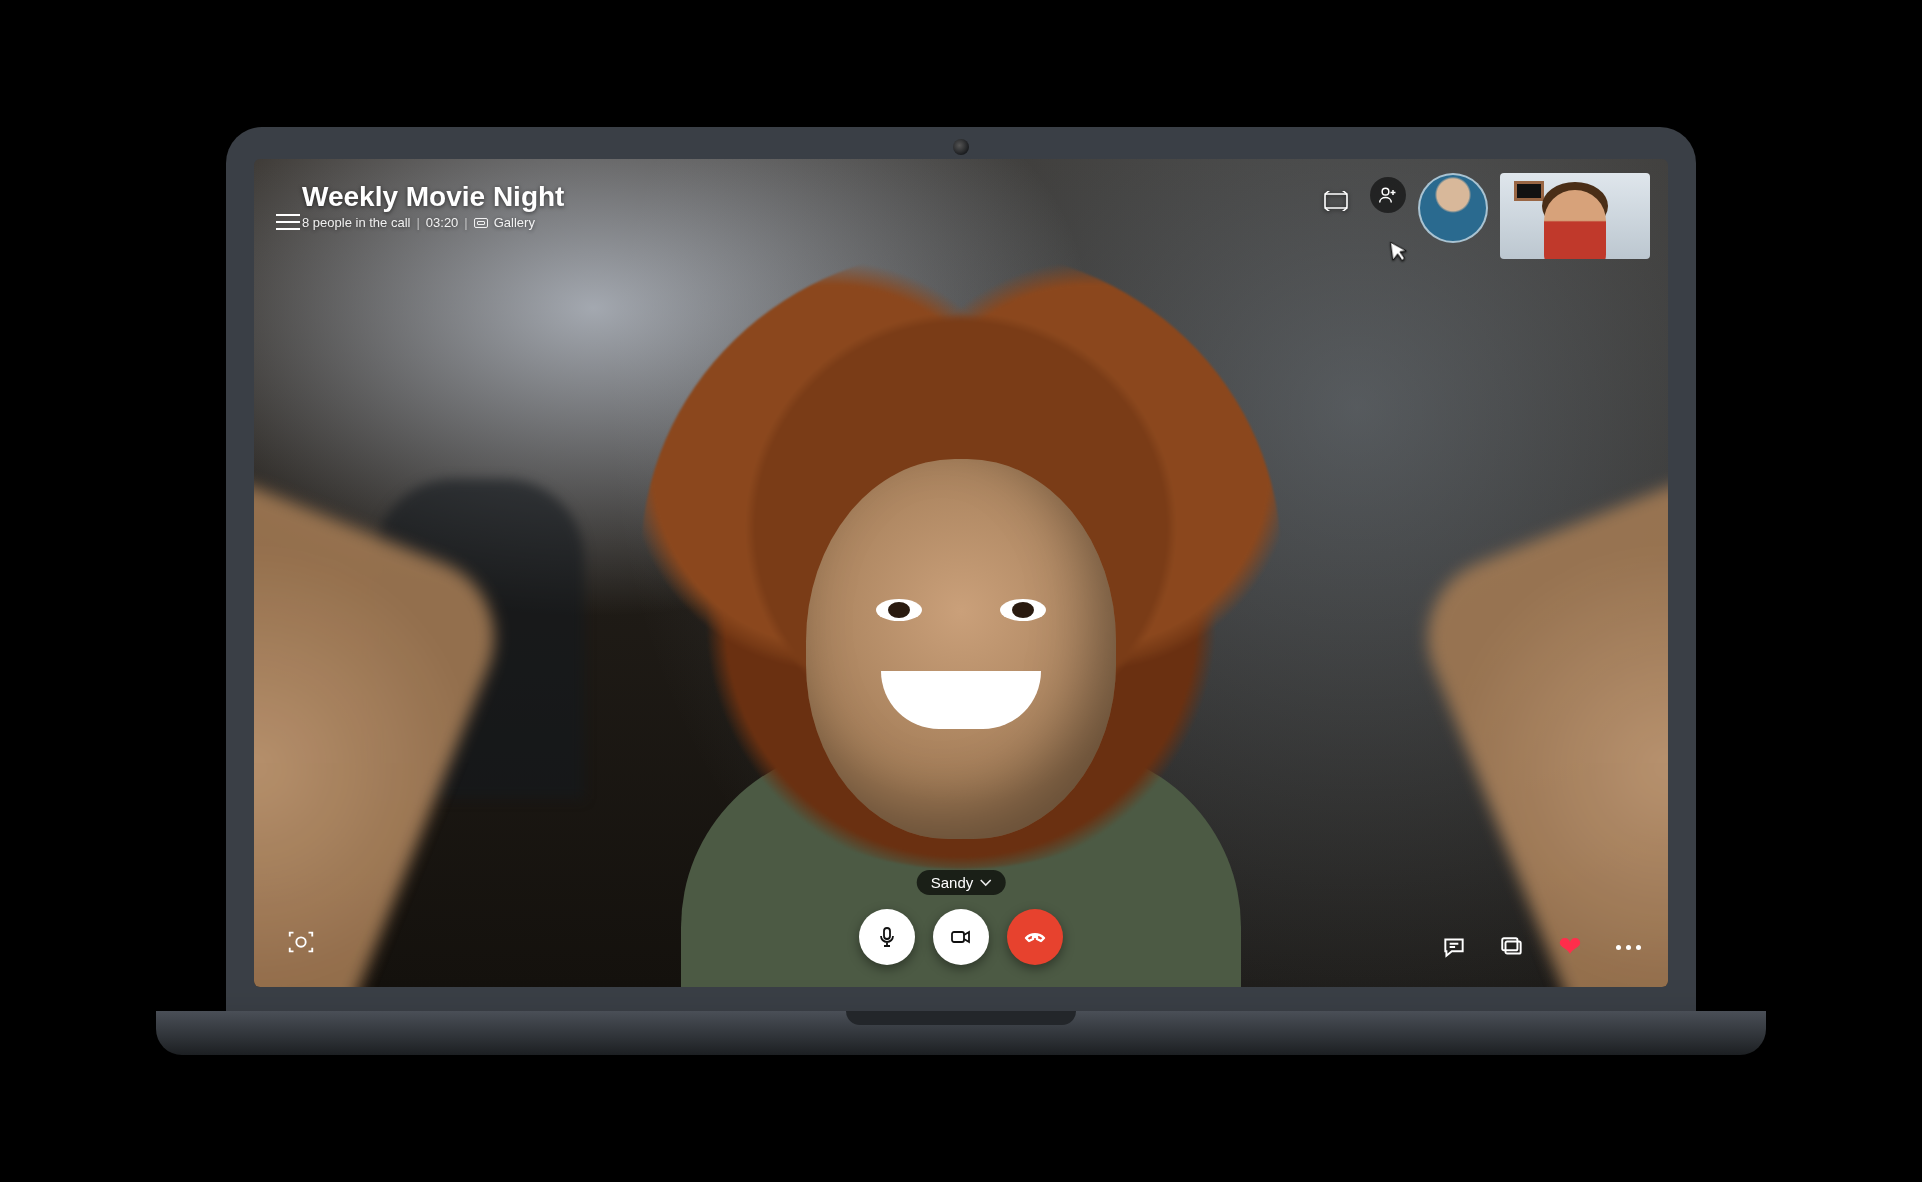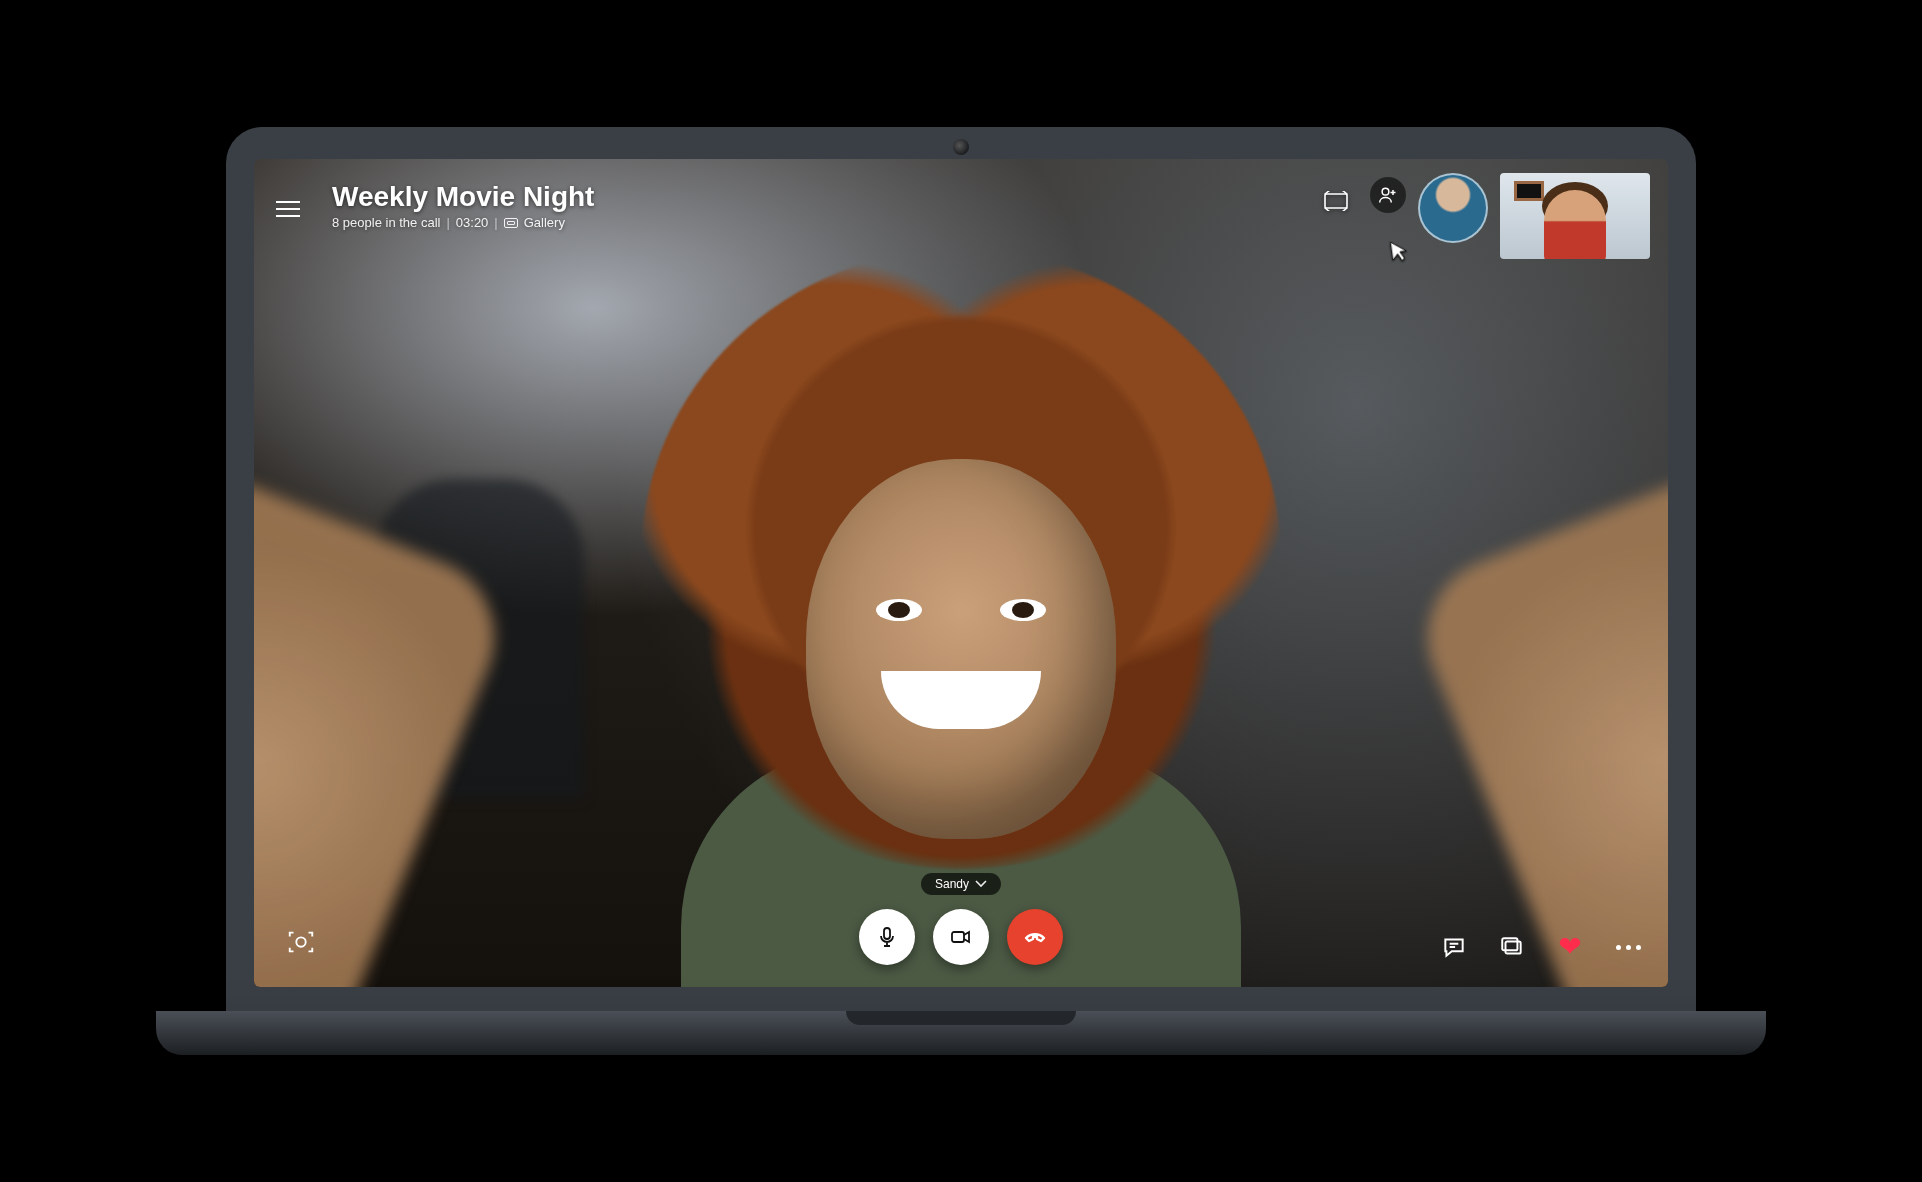--- a/index.html
+++ b/index.html
@@ -118,7 +118,7 @@
   
   .header {
     position: absolute; top: 22px; left: 22px;
-    display: flex; align-items: center; gap: 32px;
+    display: flex; align-items: flex-end; gap: 2px;
     text-shadow: 0 1px 4px rgba(0,0,0,.6);
   }
   .hamburger { width:24px; display:flex; flex-direction:column; gap:5px; margin-top:6px; cursor:pointer;}

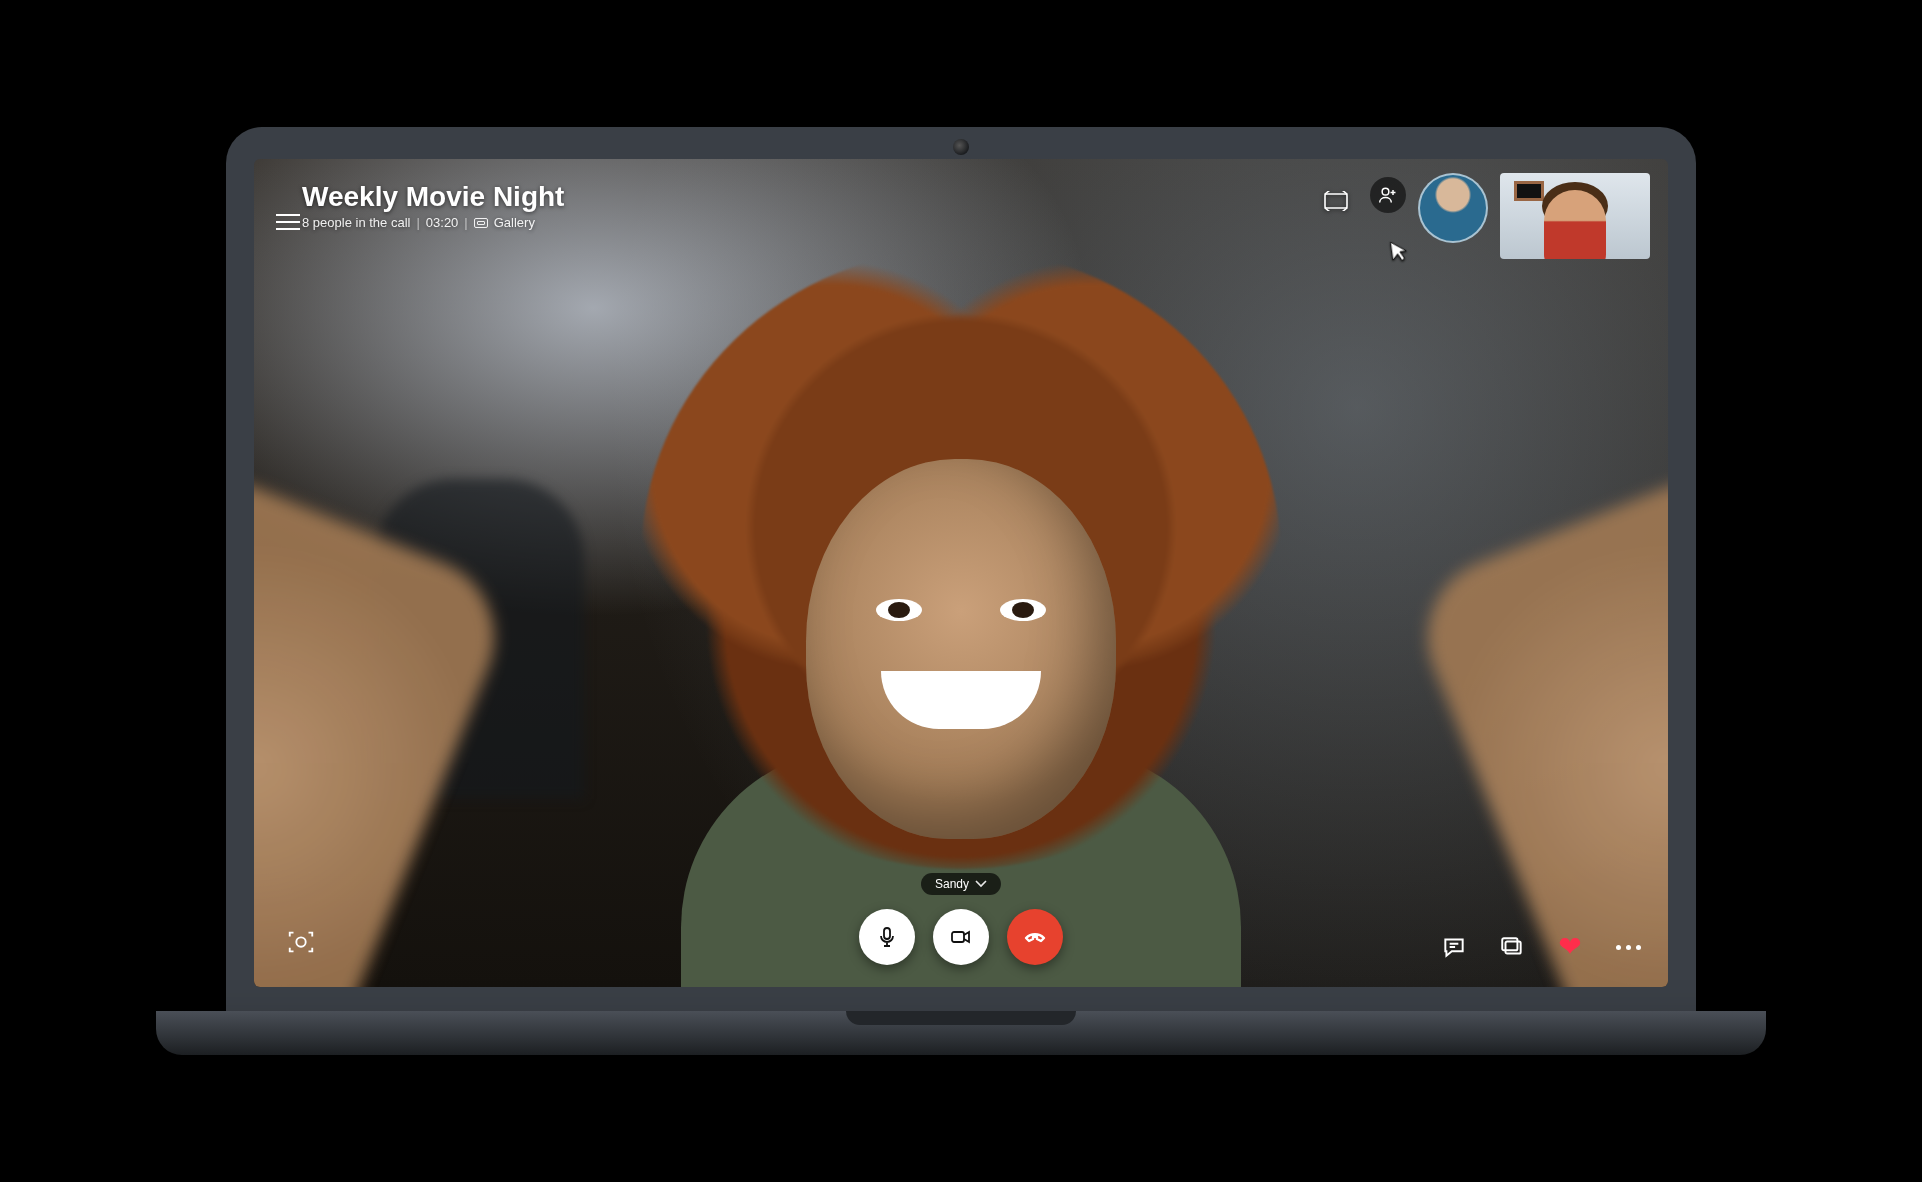--- a/index.html
+++ b/index.html
@@ -189,7 +189,7 @@
   .speaker-label{
     position:absolute; bottom:92px; left:50%; transform:translateX(-50%);
     background:rgba(0,0,0,.65);
-    font-size:12px; padding:4px 14px; border-radius:14px;
+    font-size:15px; padding:4px 14px; border-radius:14px;
     display:flex; align-items:center; gap:6px; cursor:pointer;
   }
   .speaker-label svg{opacity:.9;}

